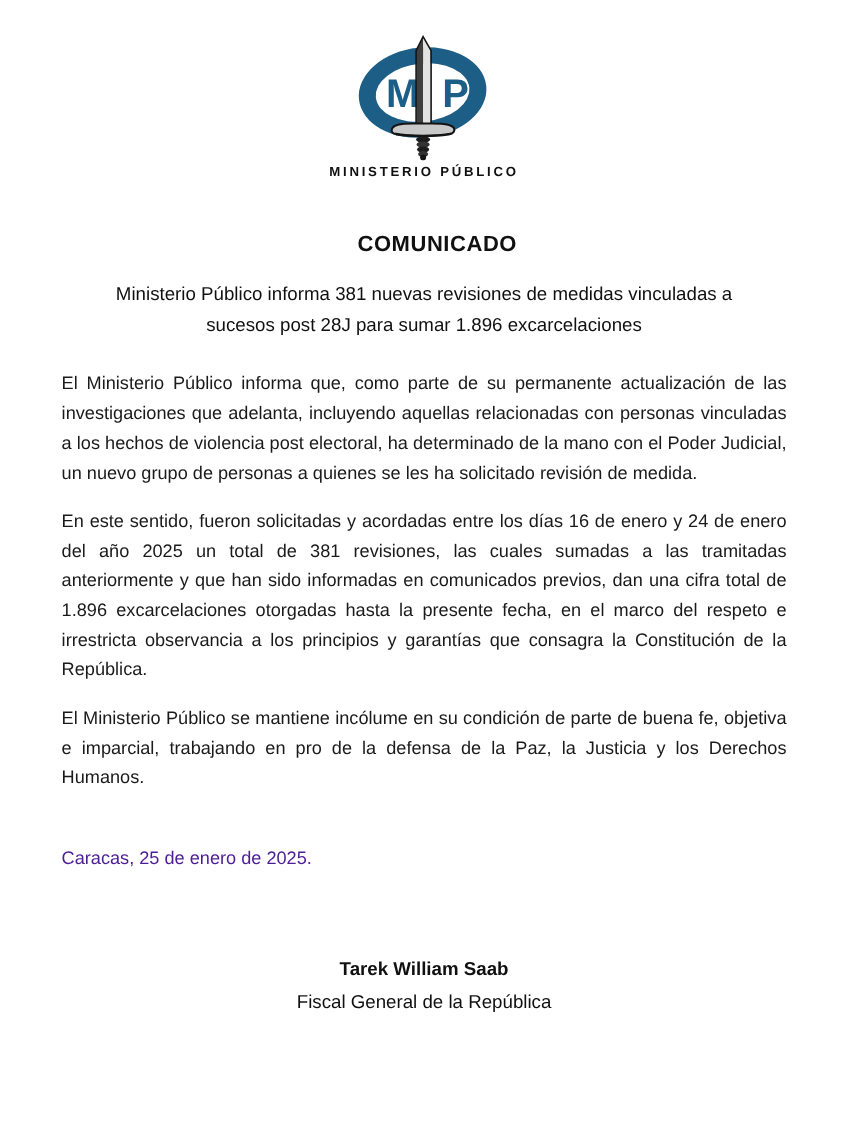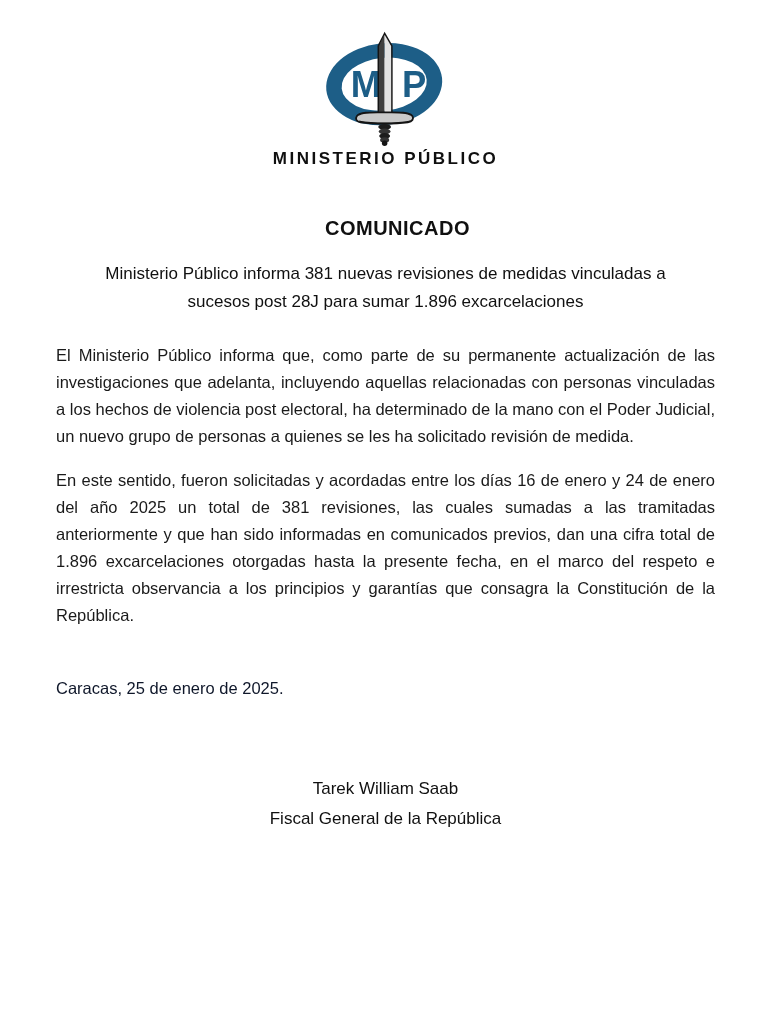--- a/index.html
+++ b/index.html
@@ -25,7 +25,7 @@
     margin: 0 auto;
   }
   .org-name {
-    font-size: 17px;
+    font-size: 12px;
     font-weight: bold;
     letter-spacing: 2.5px;
     color: #101010;

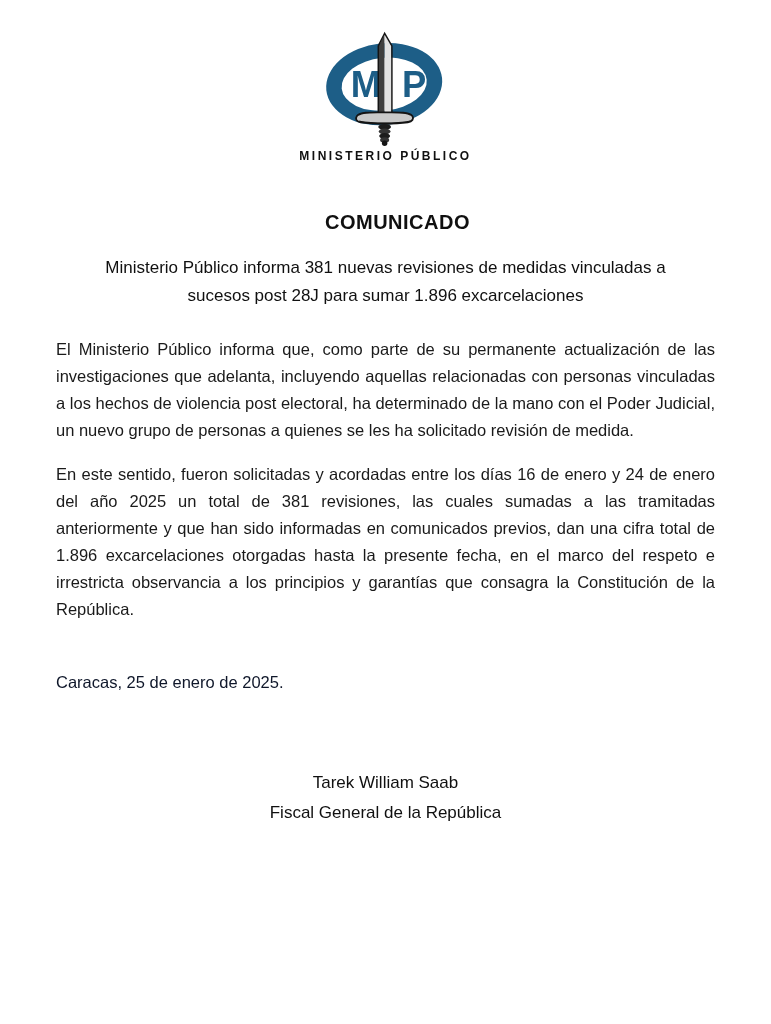--- a/index.html
+++ b/index.html
@@ -123,6 +123,7 @@
   <div class="body-text">
     <p>El Ministerio Público informa que, como parte de su permanente actualización de las investigaciones que adelanta, incluyendo aquellas relacionadas con personas vinculadas a los hechos de violencia post electoral, ha determinado de la mano con el Poder Judicial, un nuevo grupo de personas a quienes se les ha solicitado revisión de medida.</p>
     <p>En este sentido, fueron solicitadas y acordadas entre los días 16 de enero y 24 de enero del año 2025 un total de 381 revisiones, las cuales sumadas a las tramitadas anteriormente y que han sido informadas en comunicados previos, dan una cifra total de 1.896 excarcelaciones otorgadas hasta la presente fecha, en el marco del respeto e irrestricta observancia a los principios y garantías que consagra la Constitución de la República.</p>
+    <p>El Ministerio Público se mantiene incólume en su condición de parte de buena fe, objetiva e imparcial, trabajando en pro de la defensa de la Paz, la Justicia y los Derechos Humanos.</p>
   </div>
 
   <p class="dateline">Caracas, 25 de enero de 2025.</p>

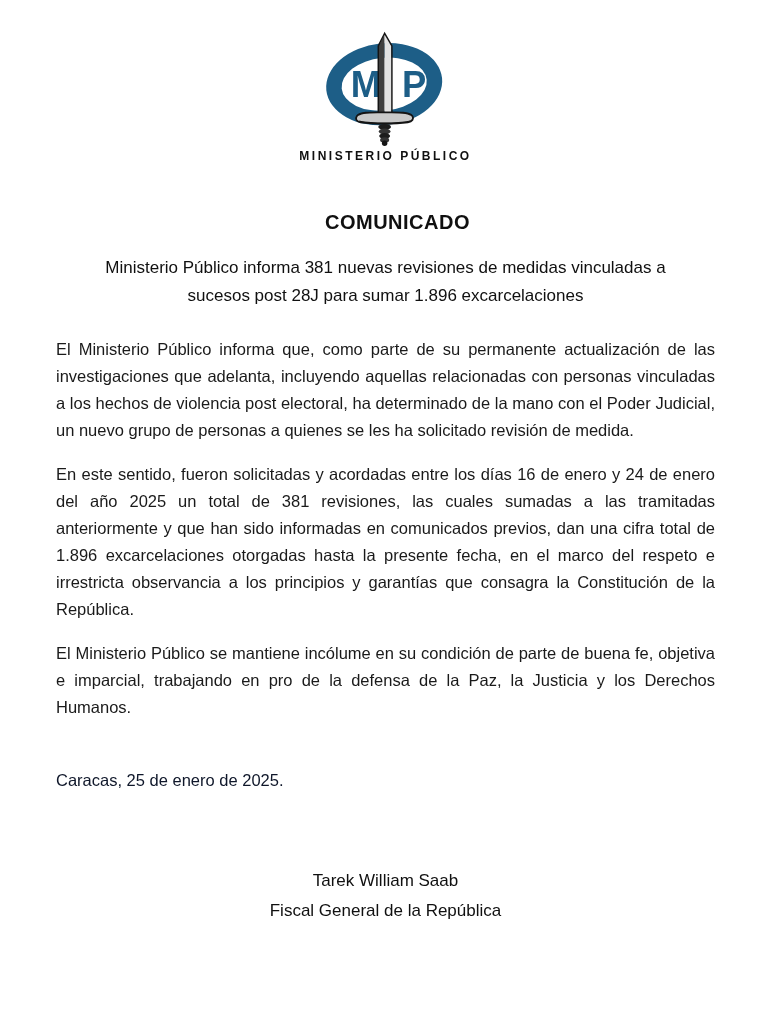--- a/index.html
+++ b/index.html
@@ -63,7 +63,7 @@
     margin: 46px 56px 0 56px;
     font-size: 16.5px;
     line-height: 27px;
-    color: #0f172a;
+    color: #4c1d95;
   }
   .signature {
     margin-top: 72px;

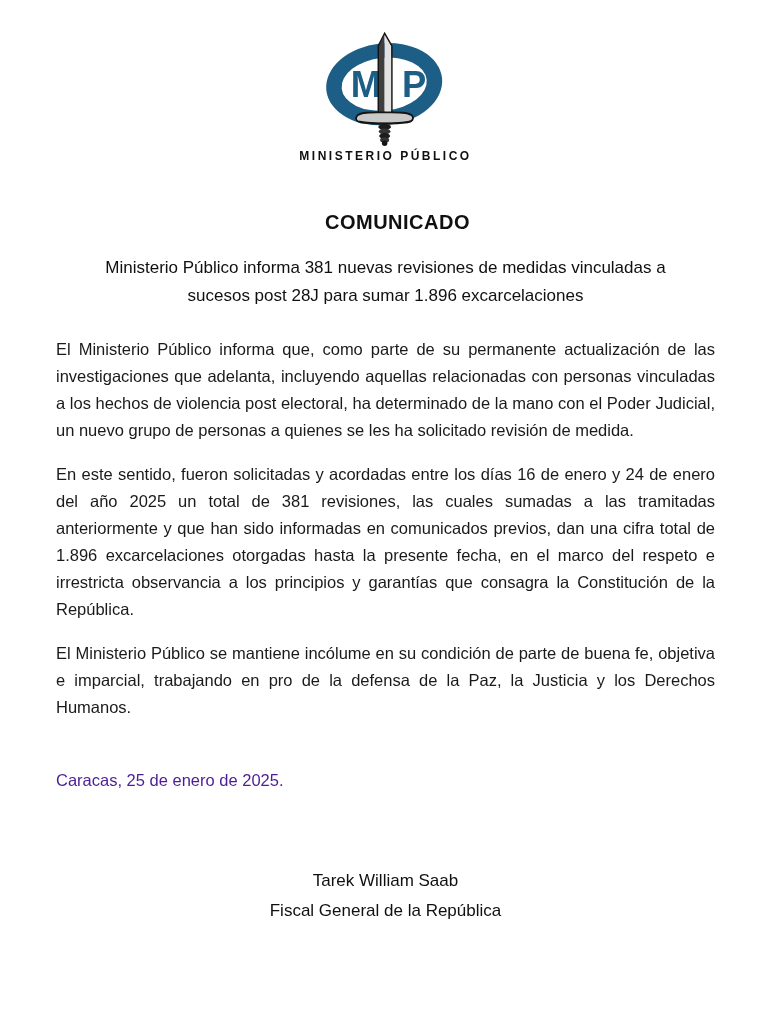--- a/index.html
+++ b/index.html
@@ -73,7 +73,7 @@
     color: #101010;
   }
   .sig-name {
-    font-weight: normal;
+    font-weight: bold;
   }
   .mp-letter {
     font-family: "Liberation Sans", sans-serif;

